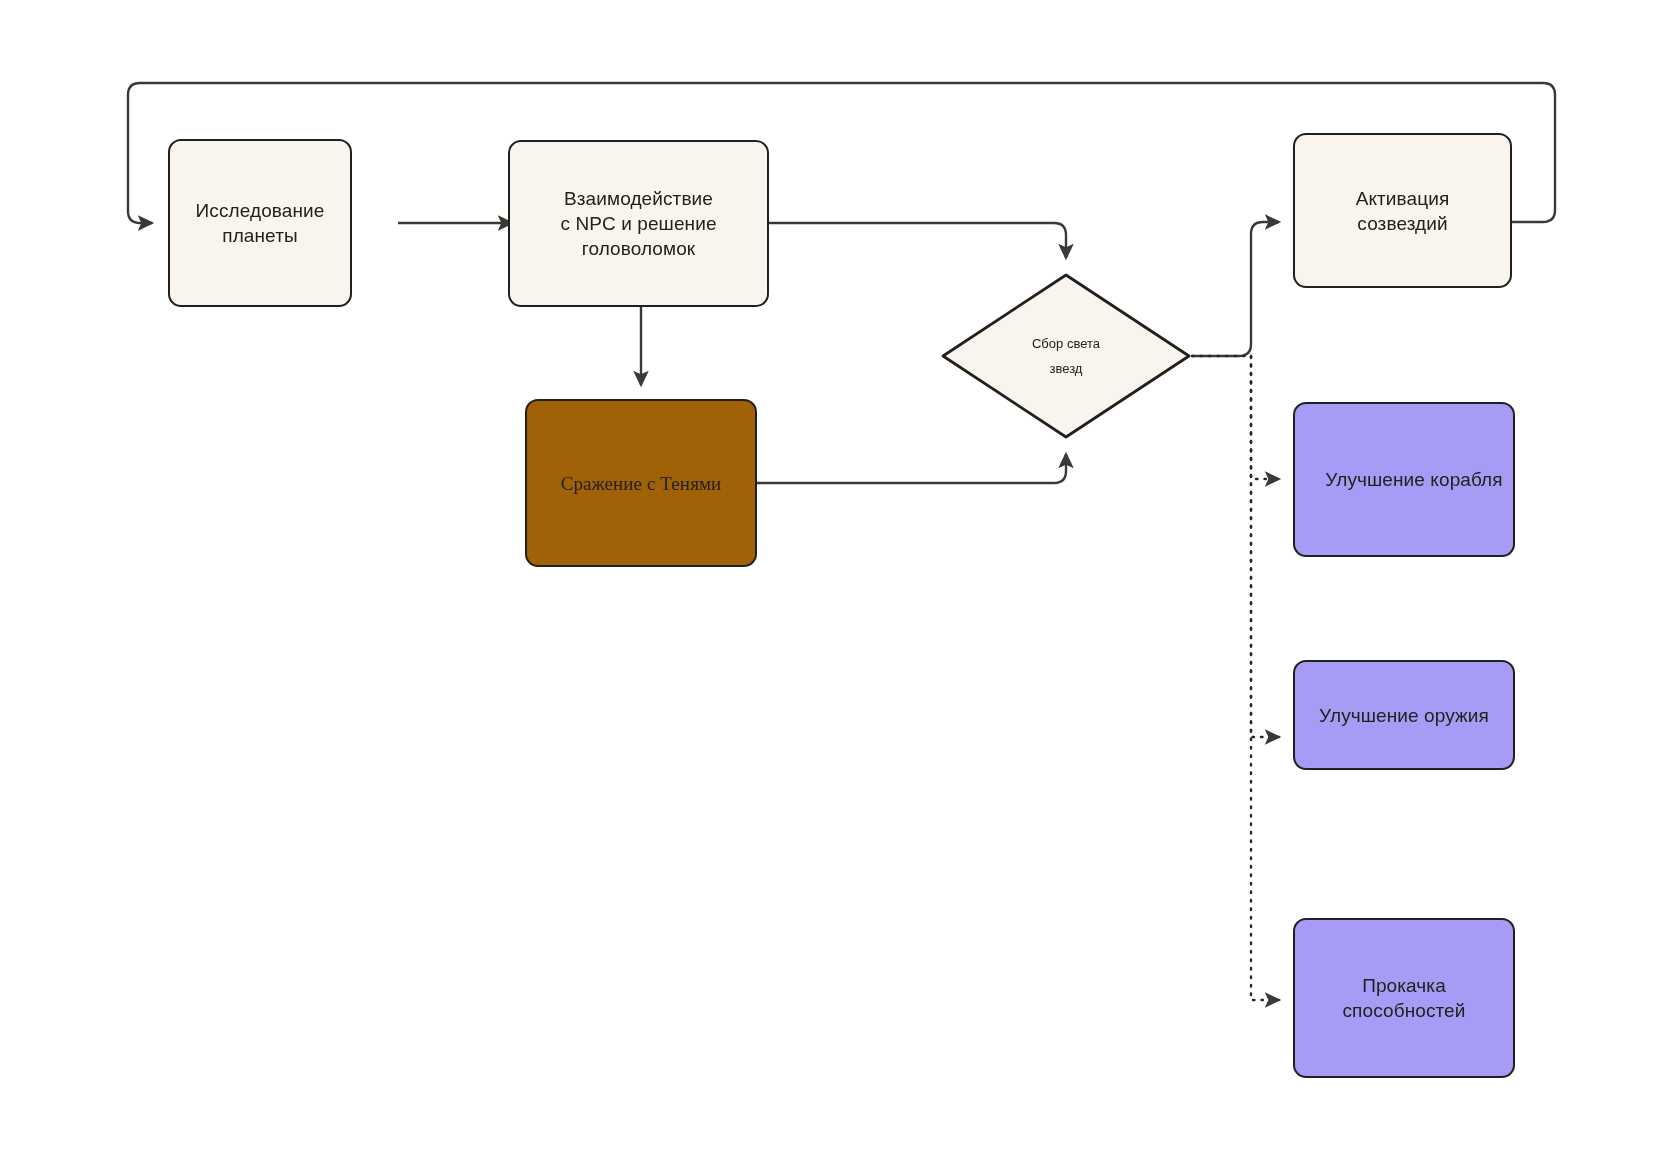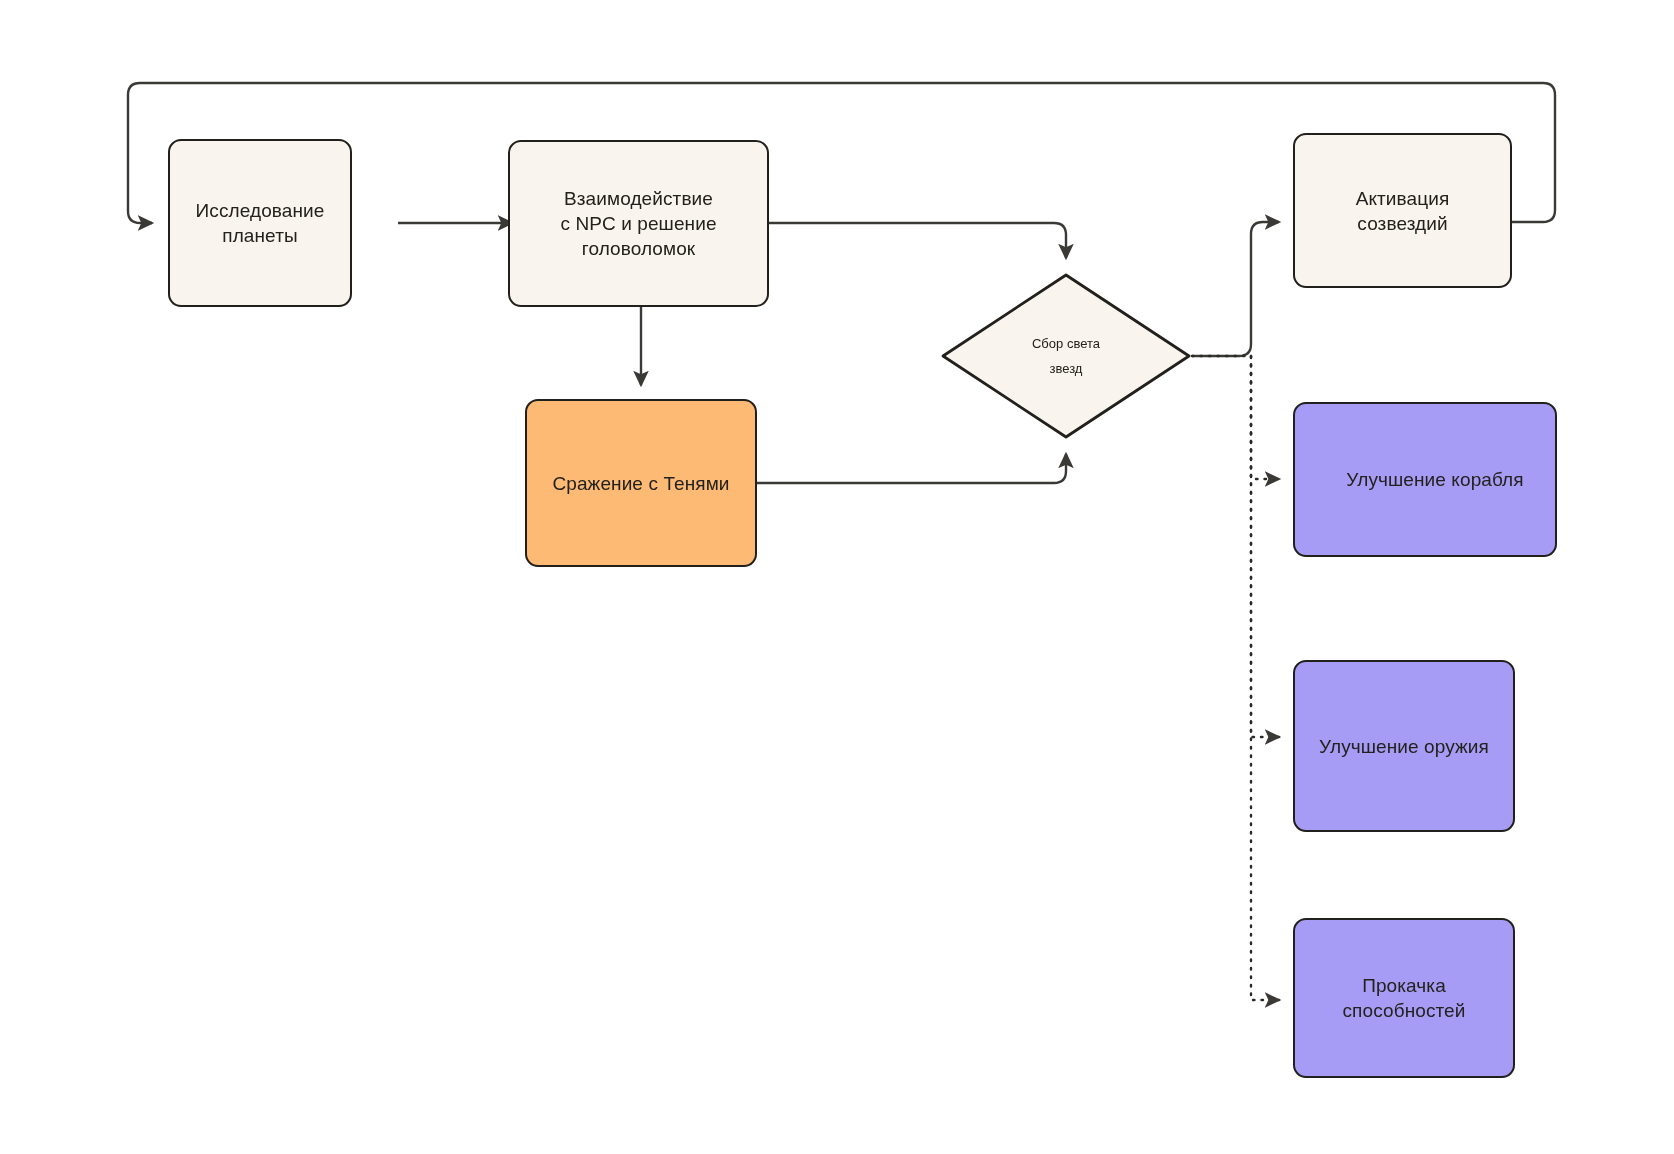--- a/index.html
+++ b/index.html
@@ -43,7 +43,7 @@
     padding: 4px 8px;
   }
   .node-beige { background: #faf4ee; }
-  .node-yellow { background: #fdba74; }
+  .node-yellow { background: #a16207; font-family: Liberation Serif, serif; }
   .node-purple { background: #a79cf5; }
 
   .diamond-wrap {

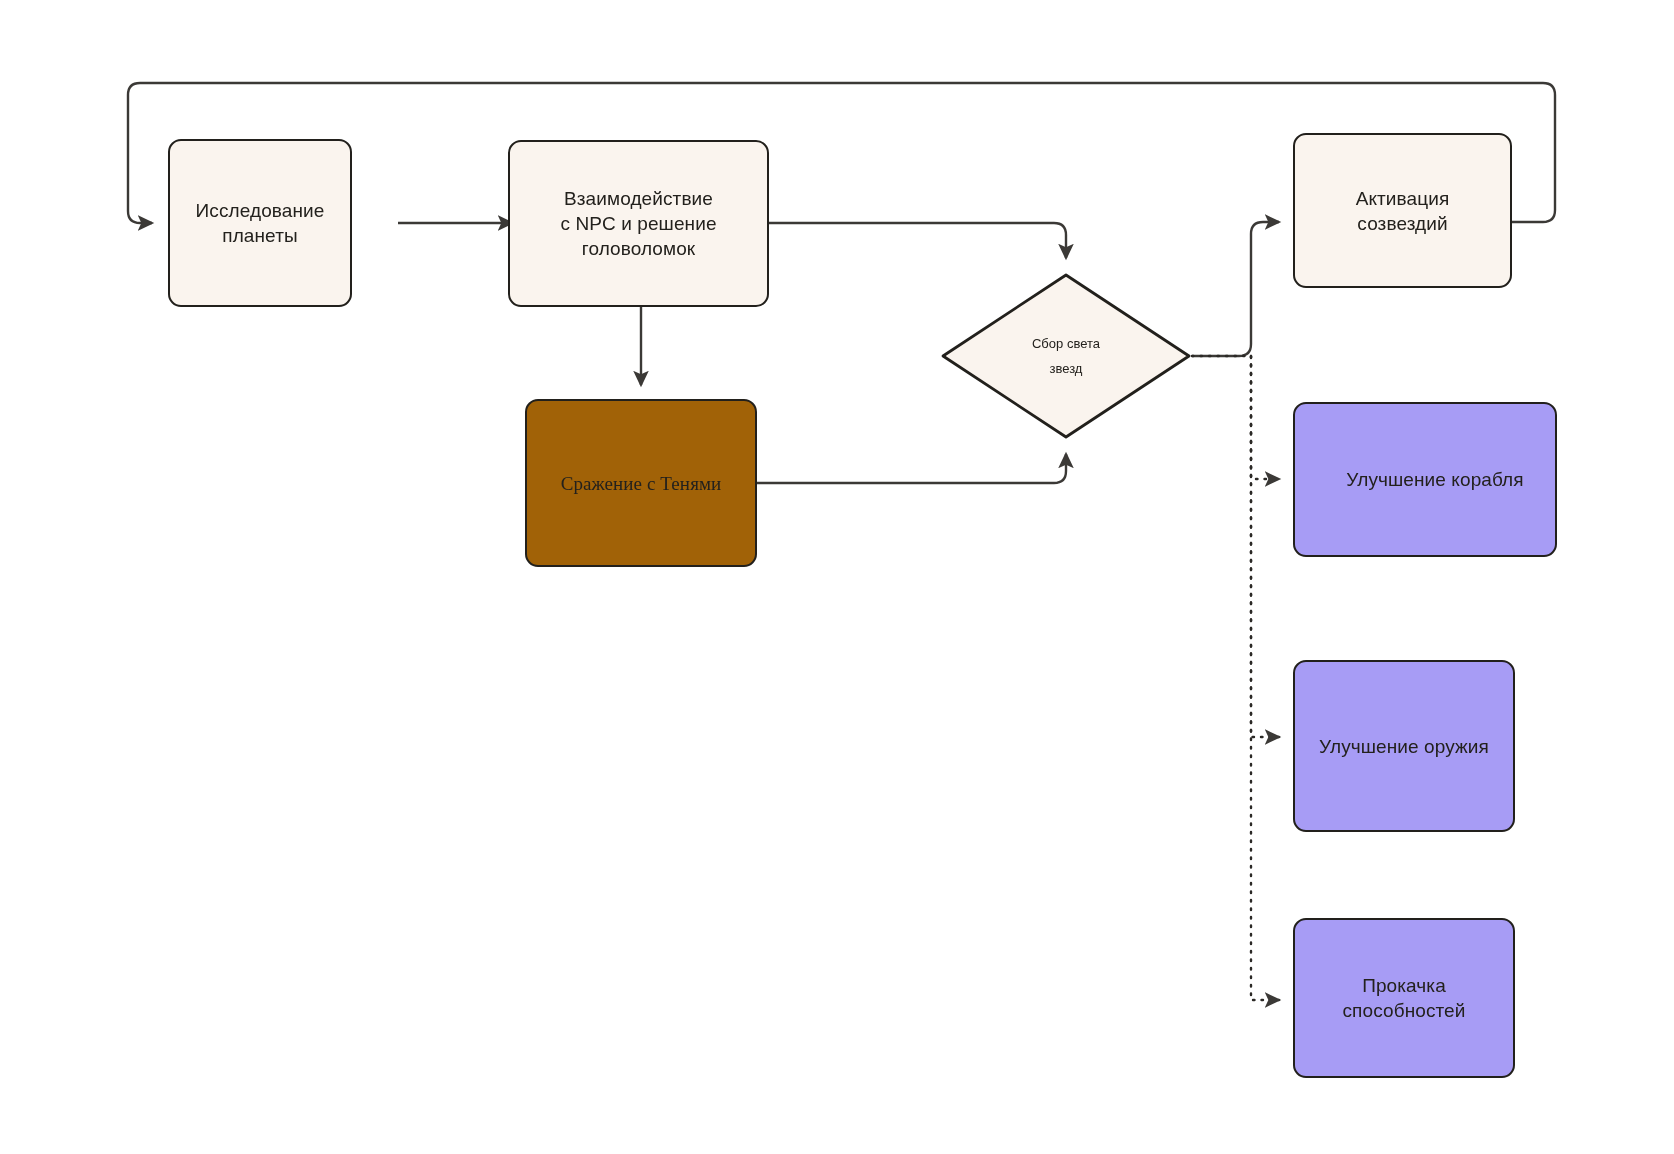--- a/index.html
+++ b/index.html
@@ -149,7 +149,7 @@
 созвездий</span>
   </div>
 
-  <div class="node node-purple" style="left:1293px; top:402px; width:264px; height:155px;padding-left:28px;">
+  <div class="node node-purple" style="left:1293px; top:402px; width:222px; height:155px;padding-left:28px;">
     <span>Улучшение корабля</span>
   </div>
 

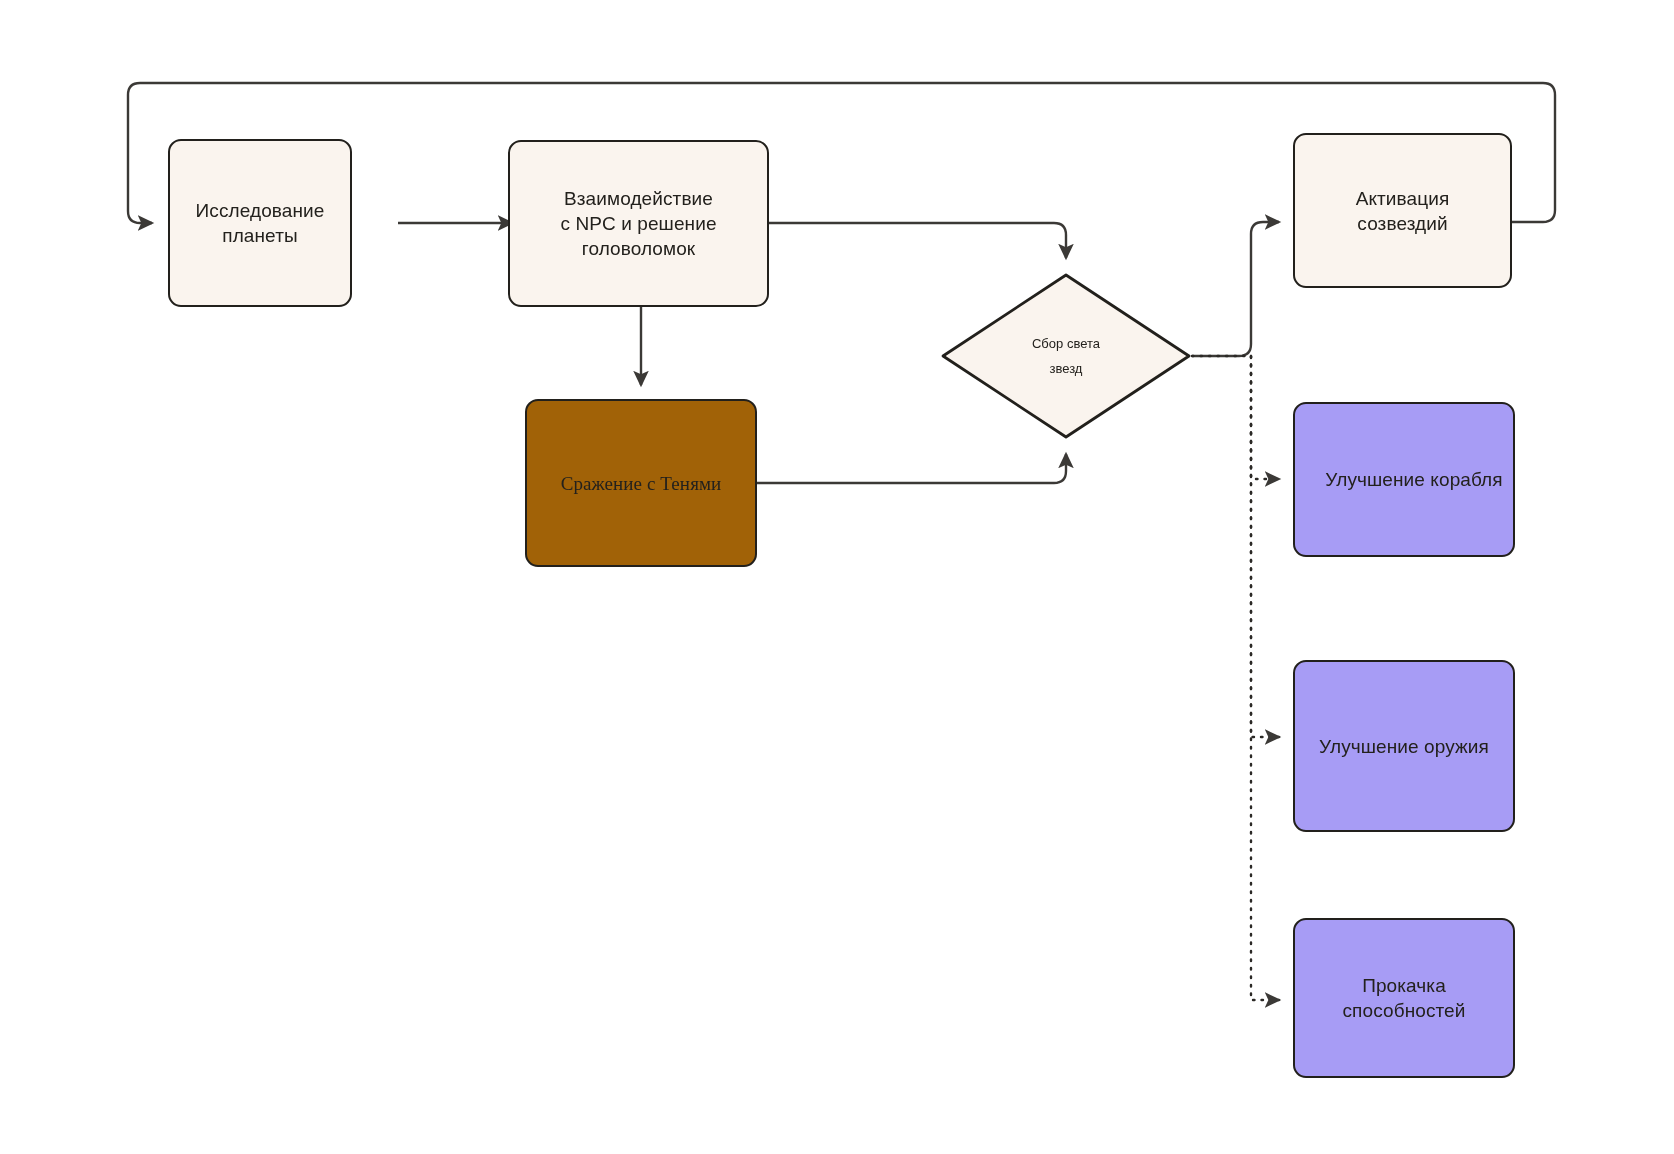--- a/index.html
+++ b/index.html
@@ -153,7 +153,7 @@
     <span>Улучшение корабля</span>
   </div>
 
-  <div class="node node-purple" style="left:1293px; top:660px; width:222px; height:172px;">
+  <div class="node node-purple" style="left:1293px; top:660px; width:222px; height:110px;">
     <span>Улучшение оружия</span>
   </div>
 

